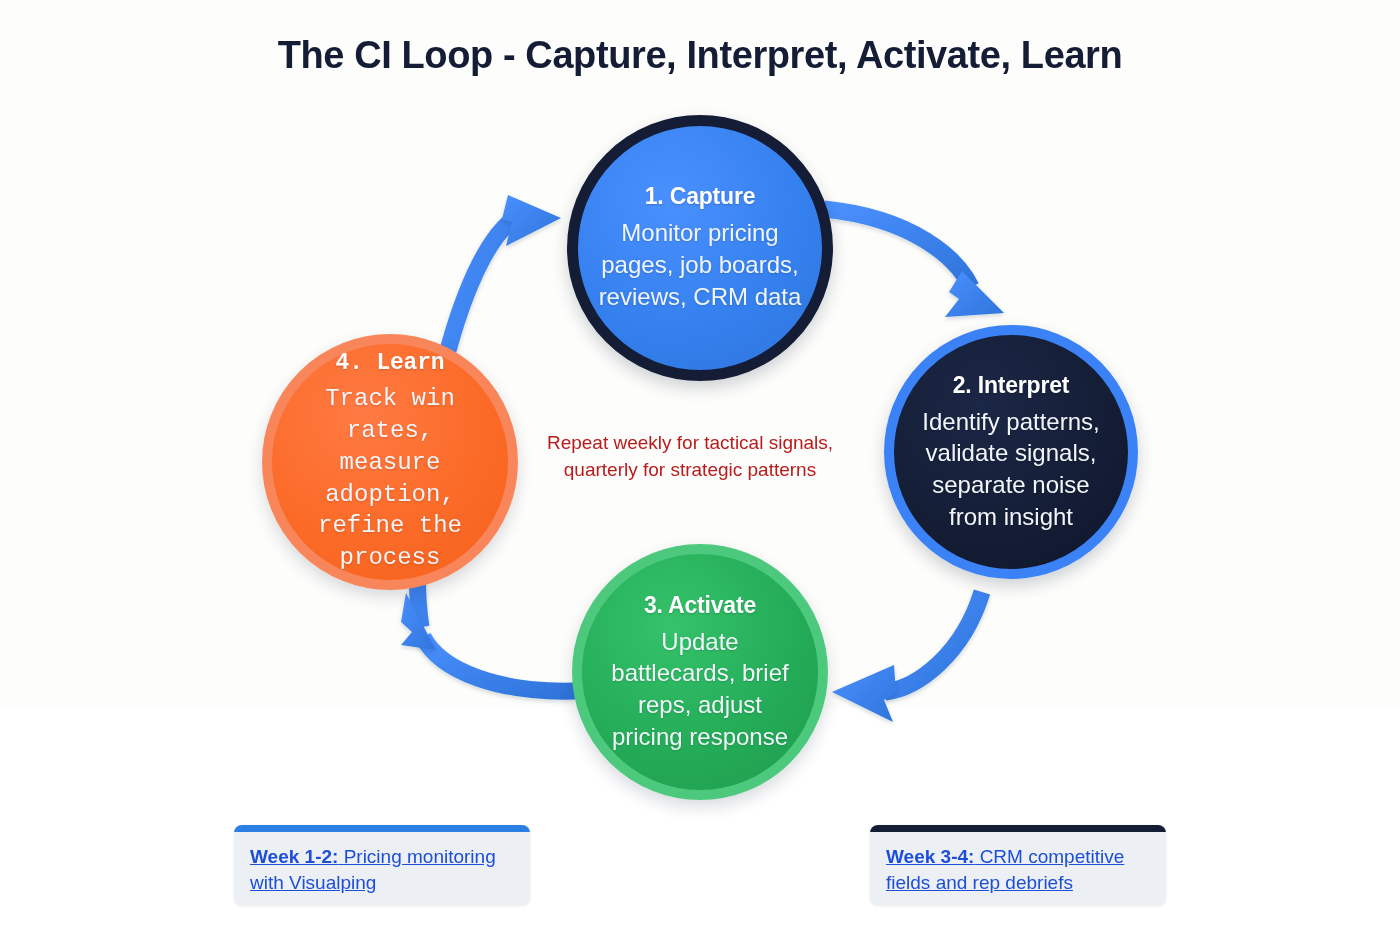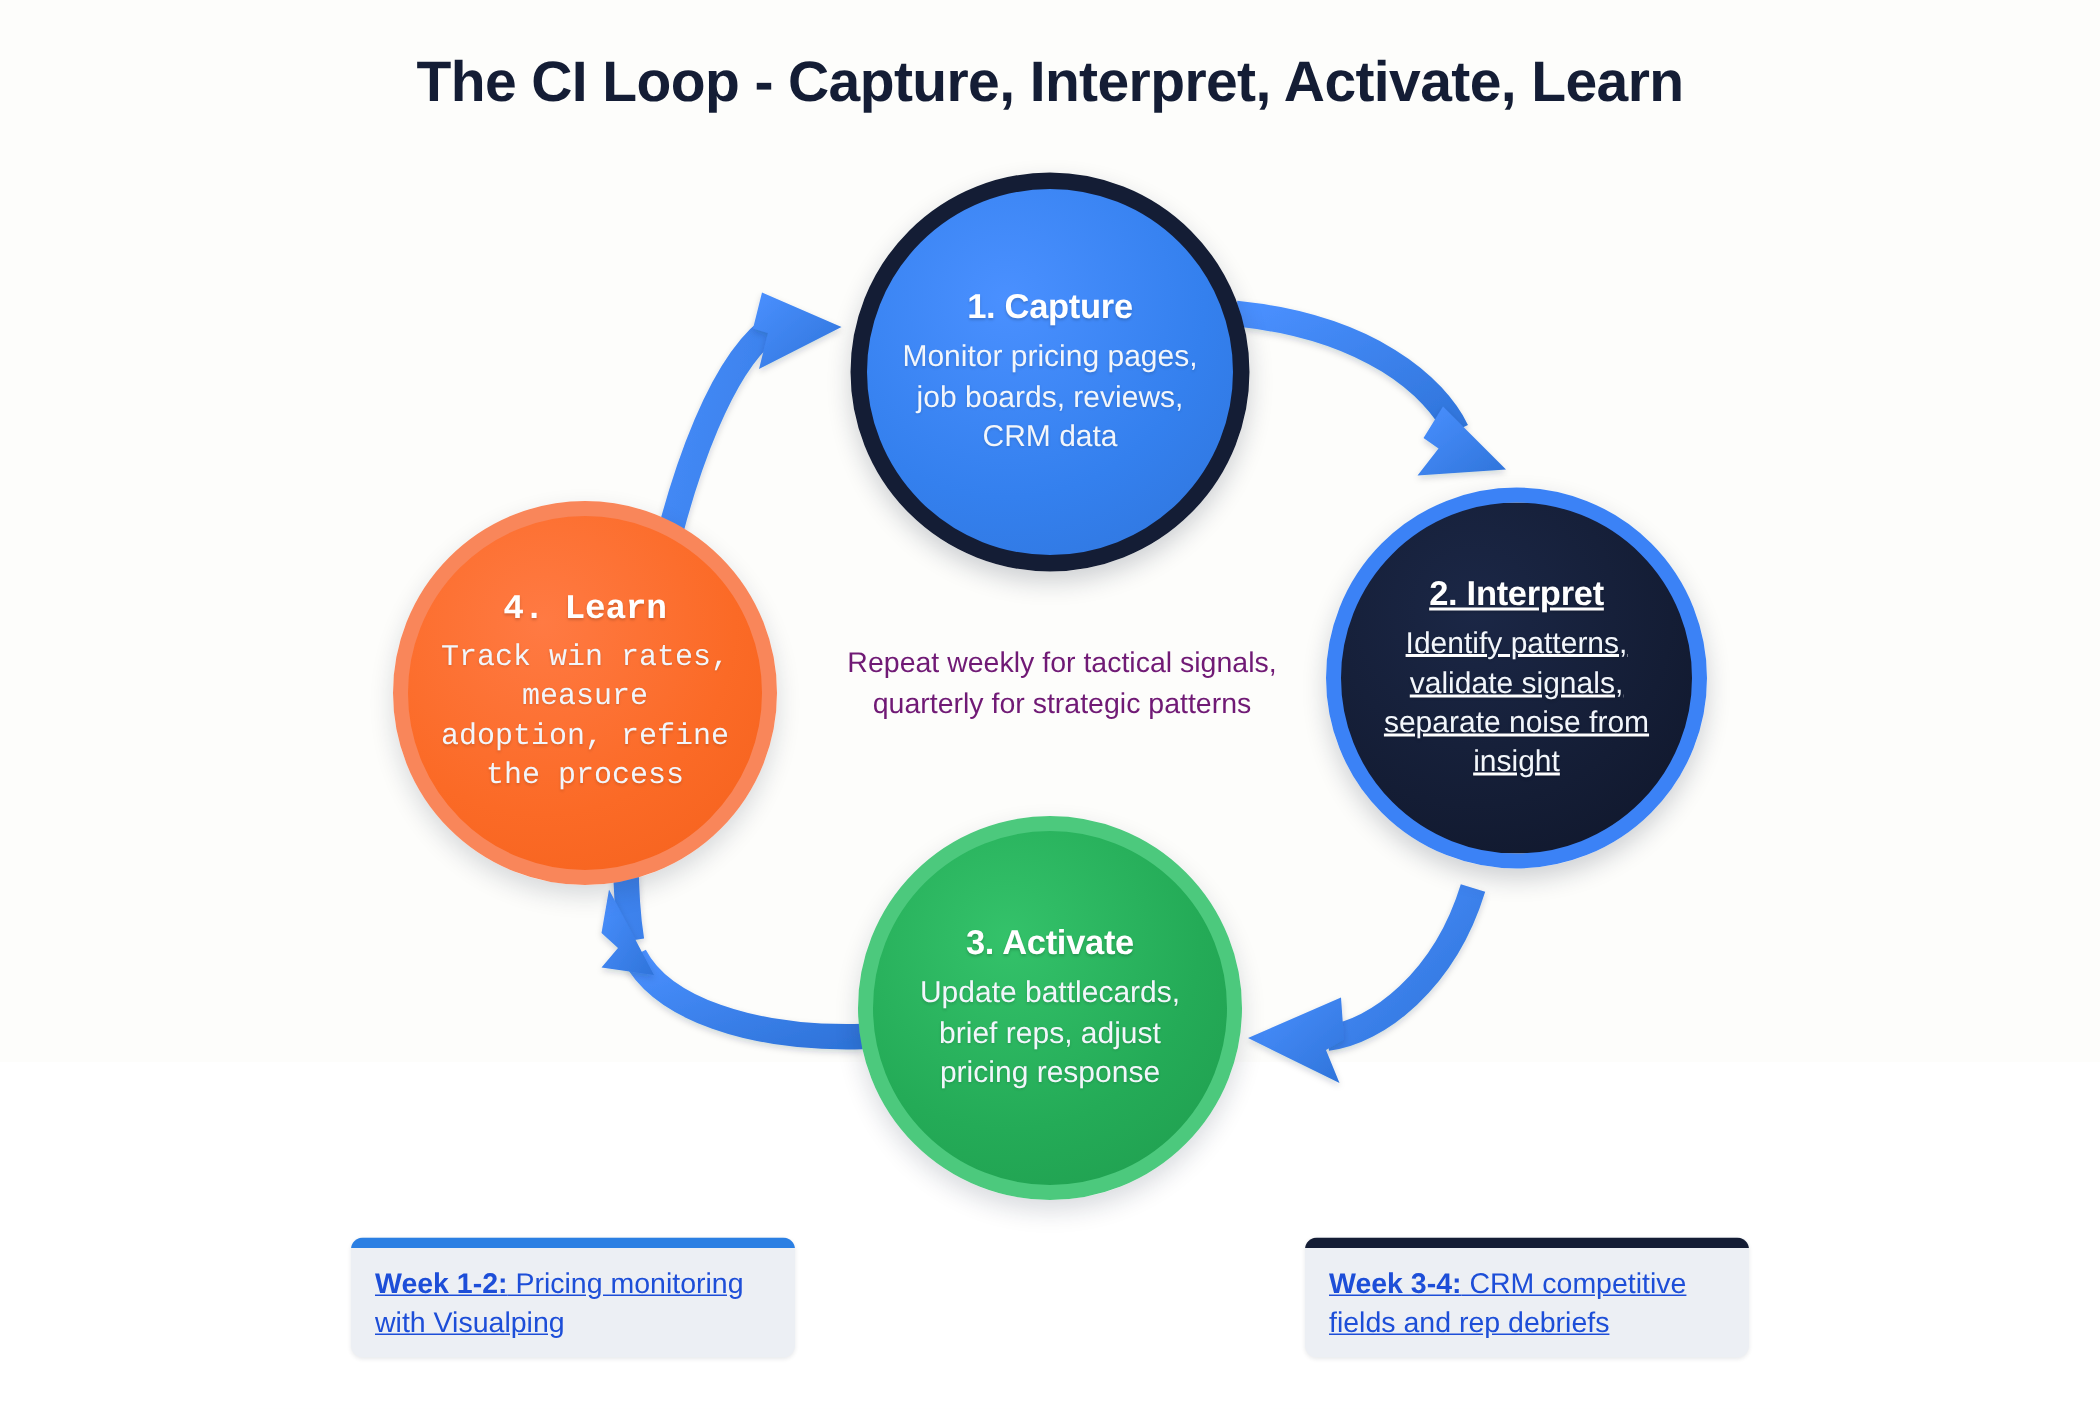--- a/index.html
+++ b/index.html
@@ -66,7 +66,7 @@
     text-shadow: 0 1px 2px rgba(0,0,0,0.18);
   }
   .node .node-desc {
-    font-size: 20px;
+    font-size: 24px;
     line-height: 1.32;
     font-weight: normal;
     color: #f2f6fb;

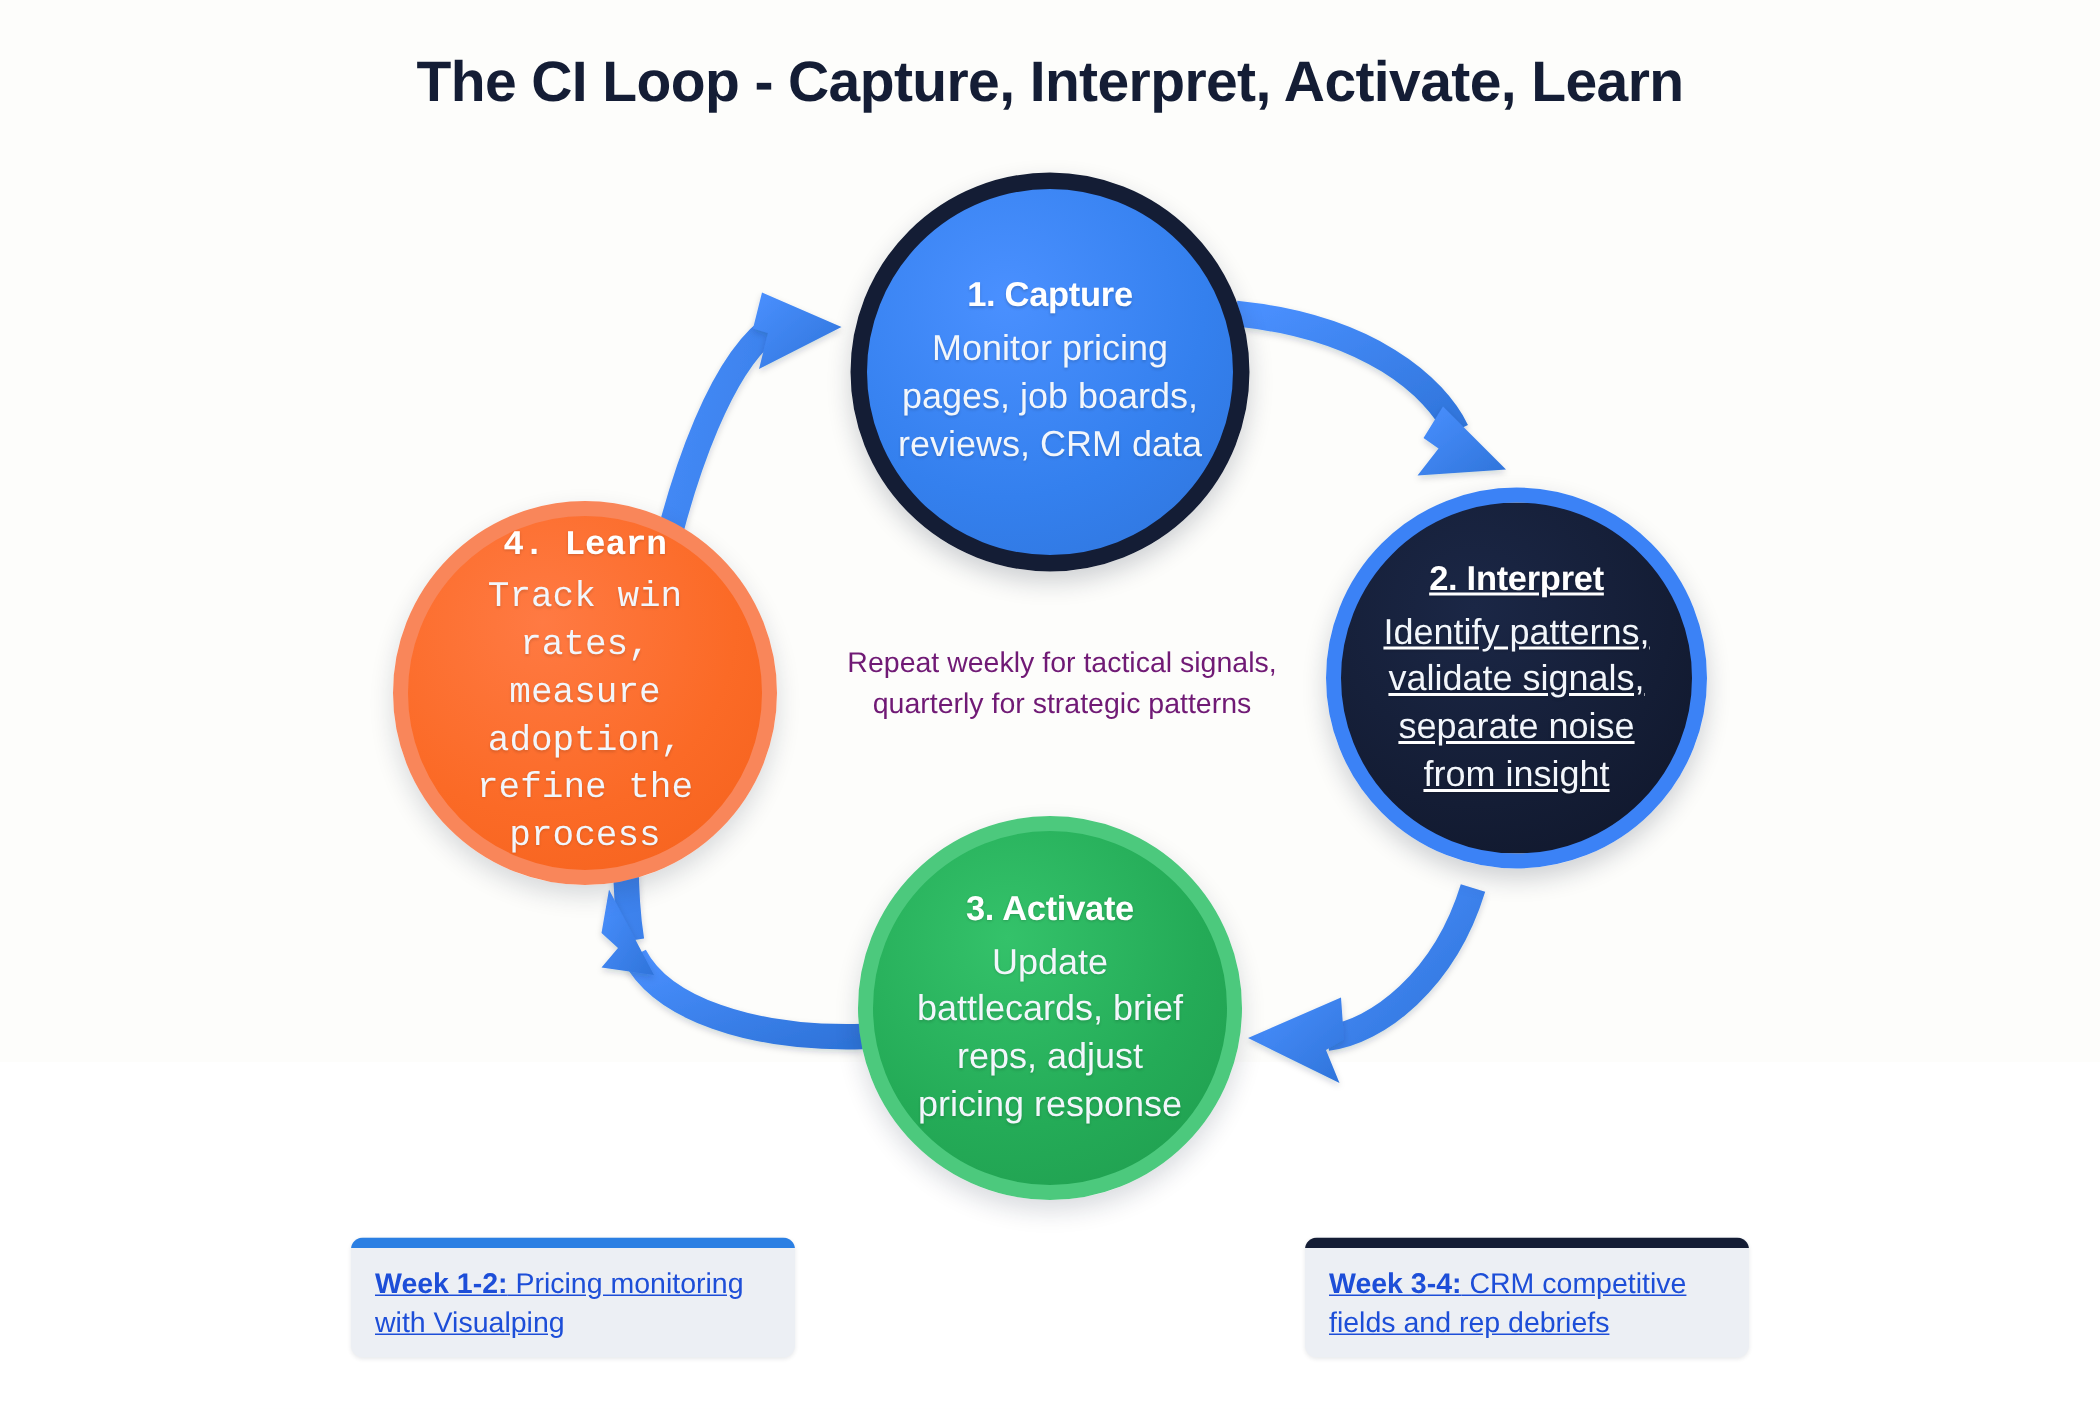--- a/index.html
+++ b/index.html
@@ -86,7 +86,6 @@
     background: radial-gradient(circle at 38% 30%, #1b2746 0%, #141d35 60%, #0f162a 100%);
     border: 10px solid #3b82f6;
     box-shadow: 0 7px 16px rgba(20,29,53,0.20);
-    text-decoration: underline;
   }
   #node-activate {
     left: 572px; top: 544px;

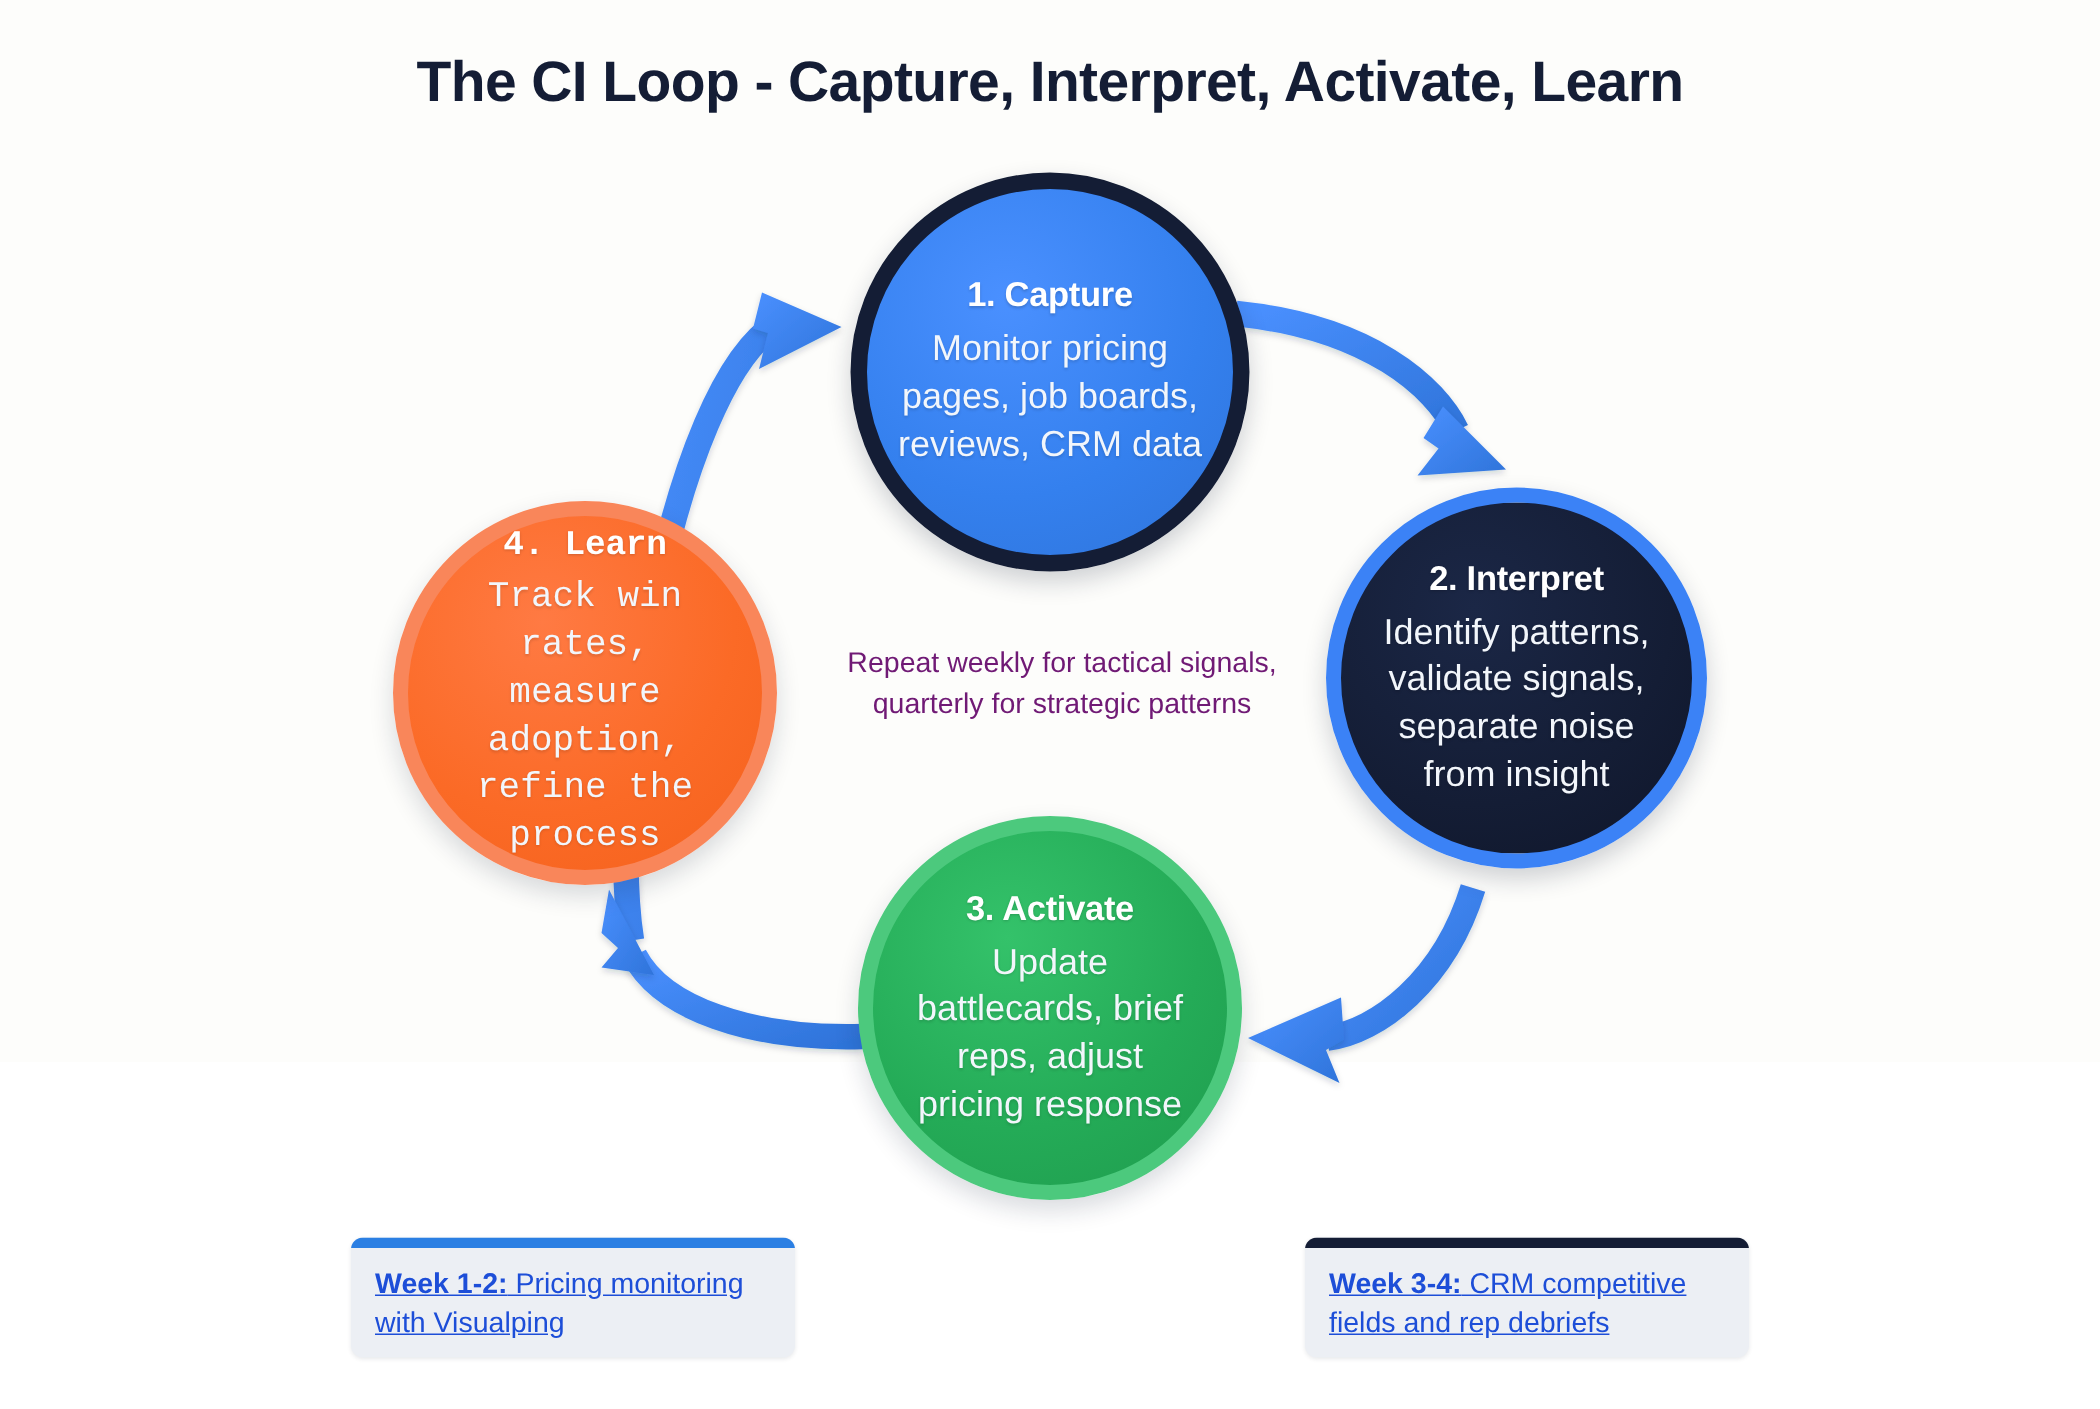--- a/index.html
+++ b/index.html
@@ -106,13 +106,13 @@
   
   #center-note {
     position: absolute;
-    left: 528px;
+    left: 510px;
     top: 430px;
     width: 360px;
     text-align: center;
     font-size: 19px;
     line-height: 1.42;
-    color: #701a75;
+    color: #b91c1c;
   }
 
   

